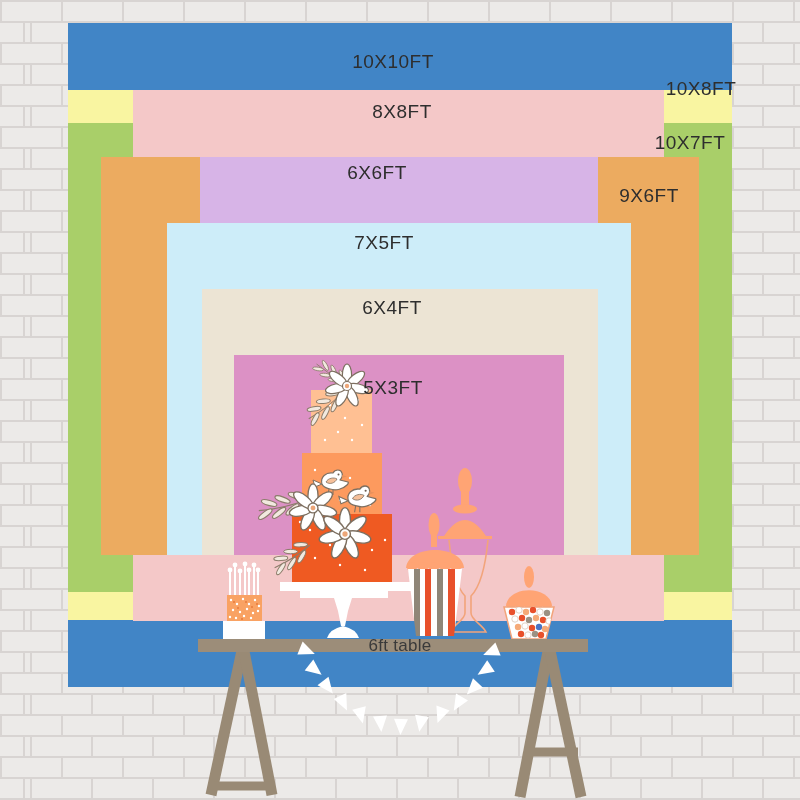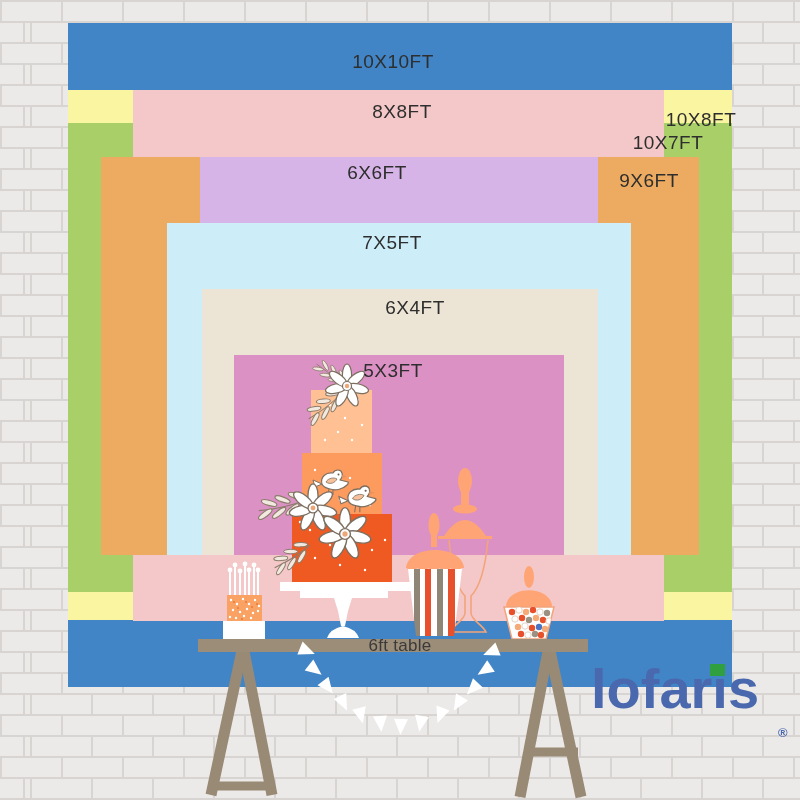--- a/index.html
+++ b/index.html
@@ -43,7 +43,7 @@
   }
   .lbl-10x10{left:393px;top:62px}
   .lbl-8x8  {left:402px;top:112px}
-  .lbl-10x8 {left:701px;top:120px}
+  .lbl-10x8 {left:701px;top:89px}
   .lbl-10x7 {left:668px;top:143px}
   .lbl-6x6  {left:377px;top:173px}
   .lbl-9x6  {left:649px;top:181px}

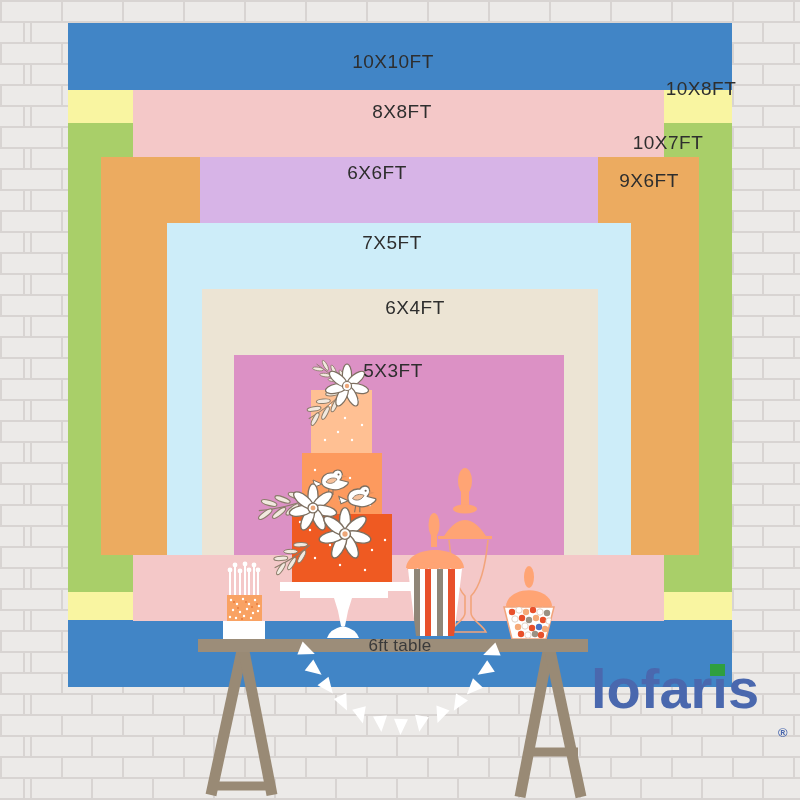--- a/index.html
+++ b/index.html
@@ -44,7 +44,7 @@
   .lbl-10x10{left:393px;top:62px}
   .lbl-8x8  {left:402px;top:112px}
   .lbl-10x8 {left:701px;top:89px}
-  .lbl-10x7 {left:668px;top:143px}
+  .lbl-10x7 {left:690px;top:143px}
   .lbl-6x6  {left:377px;top:173px}
   .lbl-9x6  {left:649px;top:181px}
   .lbl-7x5  {left:392px;top:243px}

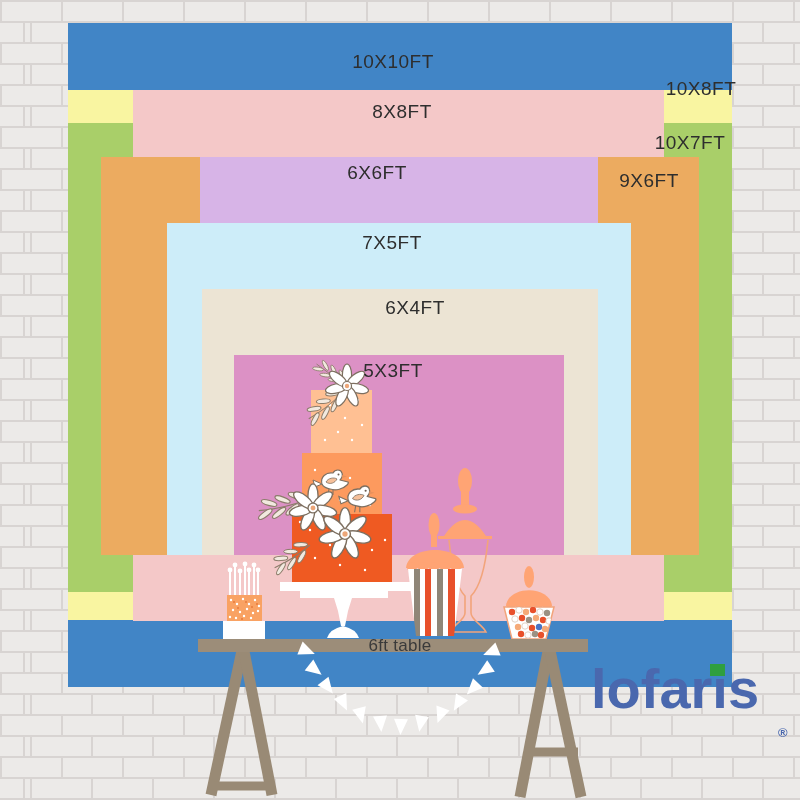--- a/index.html
+++ b/index.html
@@ -46,7 +46,7 @@
   .lbl-10x8 {left:701px;top:89px}
   .lbl-10x7 {left:690px;top:143px}
   .lbl-6x6  {left:377px;top:173px}
-  .lbl-9x6  {left:649px;top:181px}
+  .lbl-9x6  {left:649px;top:196px}
   .lbl-7x5  {left:392px;top:243px}
   .lbl-6x4  {left:415px;top:308px}
   .lbl-5x3  {left:393px;top:371px}

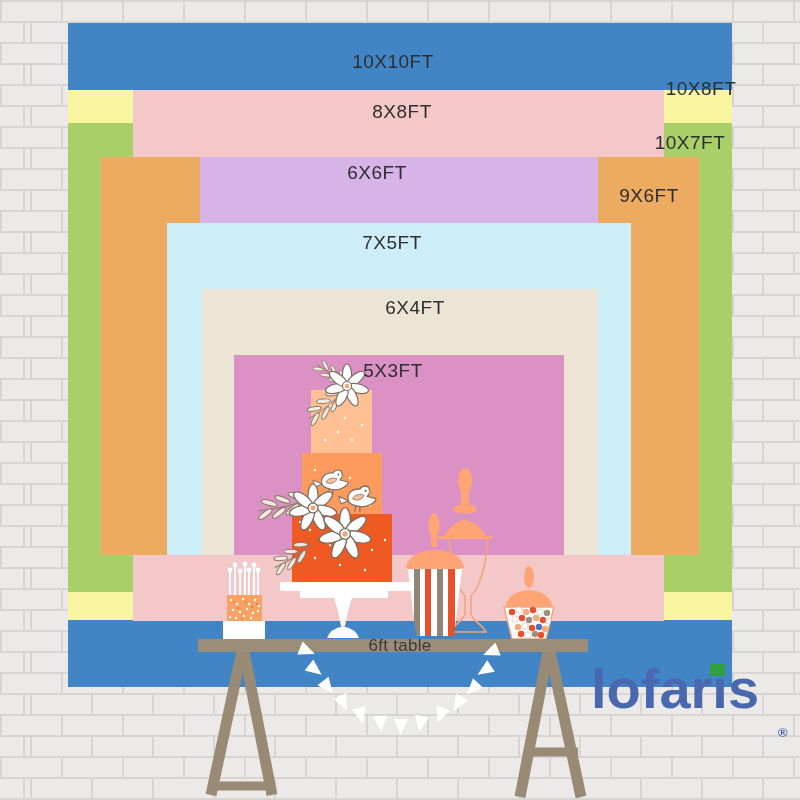--- a/index.html
+++ b/index.html
@@ -47,7 +47,7 @@
   .lbl-10x7 {left:690px;top:143px}
   .lbl-6x6  {left:377px;top:173px}
   .lbl-9x6  {left:649px;top:196px}
-  .lbl-7x5  {left:392px;top:243px}
+  .lbl-7x5  {left:384px;top:243px}
   .lbl-6x4  {left:415px;top:308px}
   .lbl-5x3  {left:393px;top:371px}
   .lbl-table{left:400px;top:646px;font-size:17px;color:#3a3a3a;letter-spacing:.3px;text-align:center;}

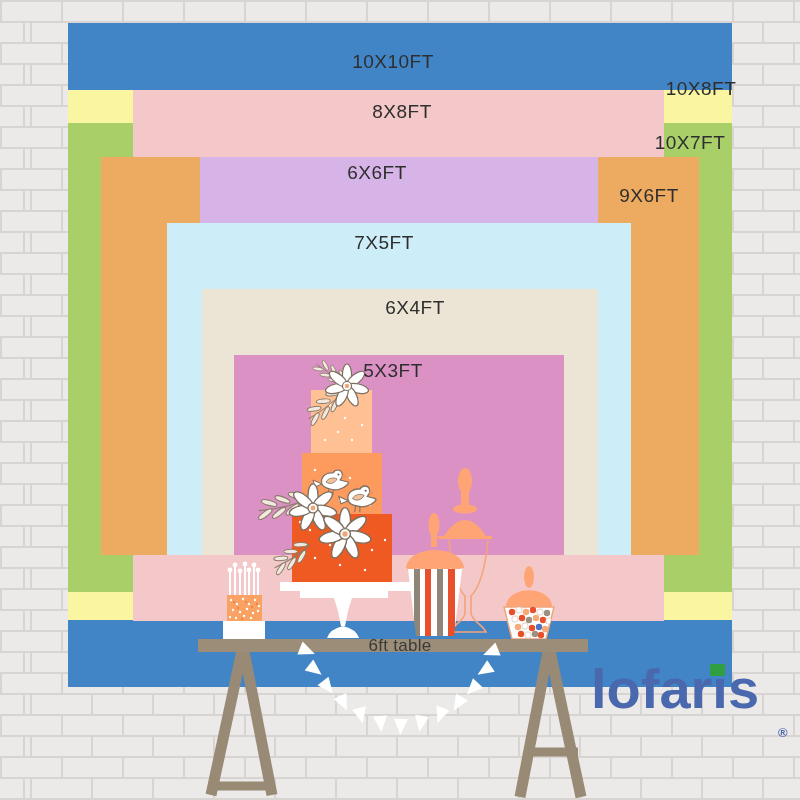--- a/index.html
+++ b/index.html
@@ -48,7 +48,7 @@
   .lbl-6x6  {left:377px;top:173px}
   .lbl-9x6  {left:649px;top:196px}
   .lbl-7x5  {left:384px;top:243px}
-  .lbl-6x4  {left:415px;top:308px}
+  .lbl-6x4  {left:392px;top:308px}
   .lbl-5x3  {left:393px;top:371px}
   .lbl-table{left:400px;top:646px;font-size:17px;color:#3a3a3a;letter-spacing:.3px;text-align:center;}
   

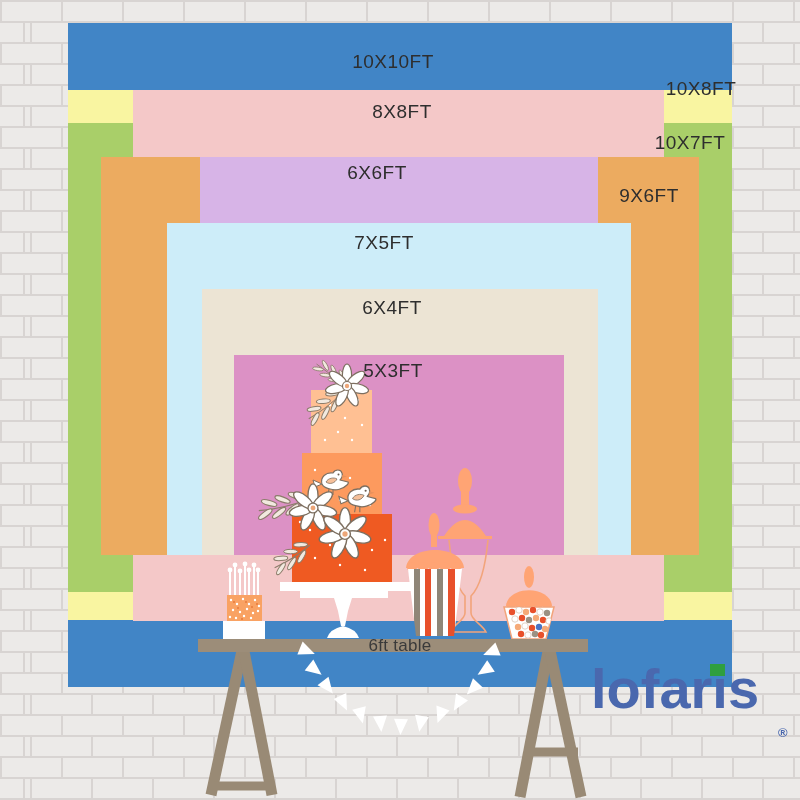--- a/index.html
+++ b/index.html
@@ -49,7 +49,7 @@
   .lbl-9x6  {left:649px;top:196px}
   .lbl-7x5  {left:384px;top:243px}
   .lbl-6x4  {left:392px;top:308px}
-  .lbl-5x3  {left:393px;top:371px}
+  .lbl-5x3  {left:393px;top:388px}
   .lbl-table{left:400px;top:646px;font-size:17px;color:#3a3a3a;letter-spacing:.3px;text-align:center;}
   
   .art{position:absolute;left:0;top:0;z-index:20;}

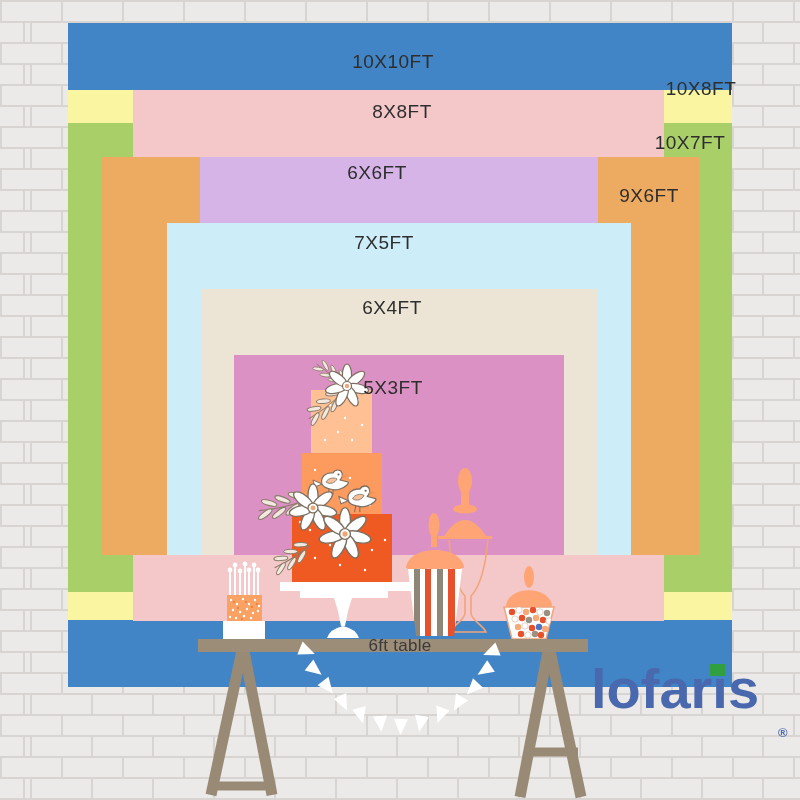--- a/index.html
+++ b/index.html
@@ -373,10 +373,6 @@
   <span class="size-label lbl-5x3">5X3FT</span>
   <span class="size-label lbl-table">6ft table</span>
 
-  <div class="logo">
-    <span>lofar</span><span class="logo-i">i</span><span>s</span>
-    <span class="logo-reg">®</span>
-  </div>
 
 </div>
 

